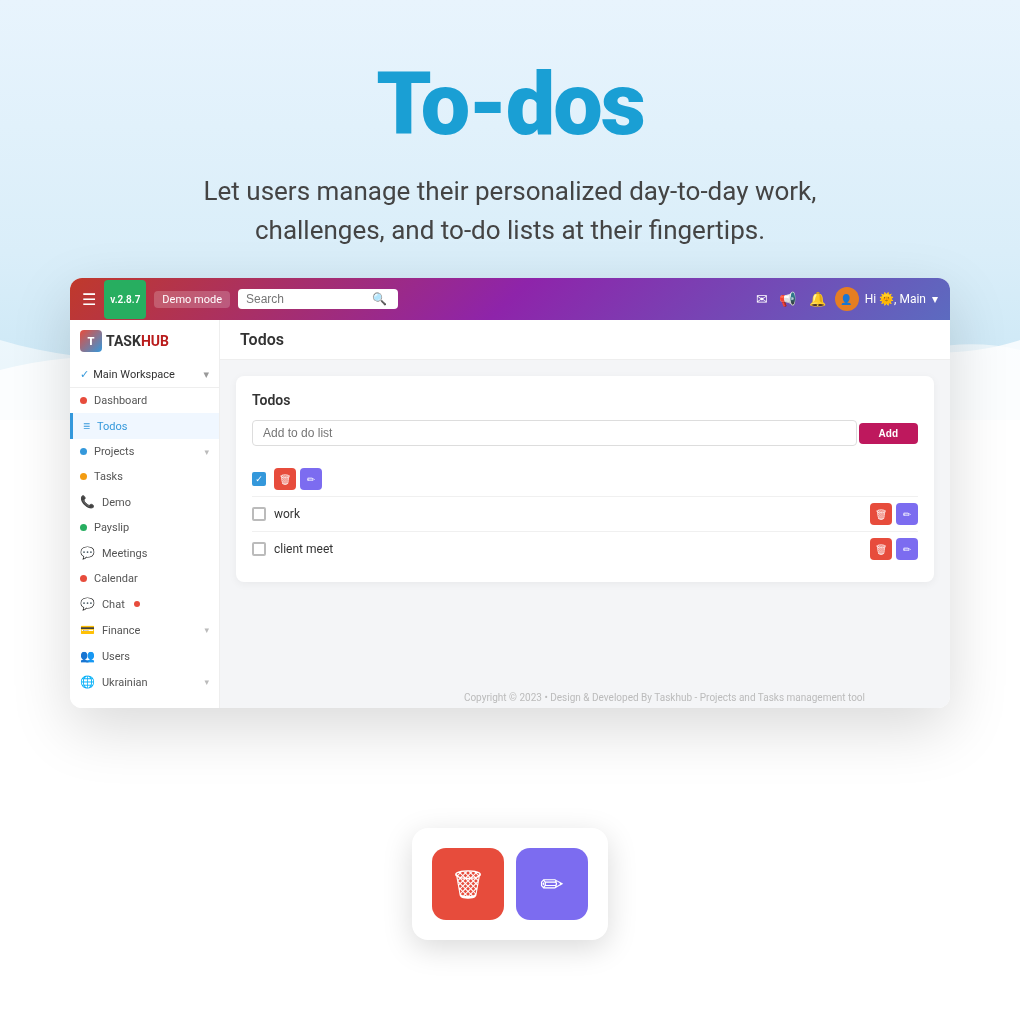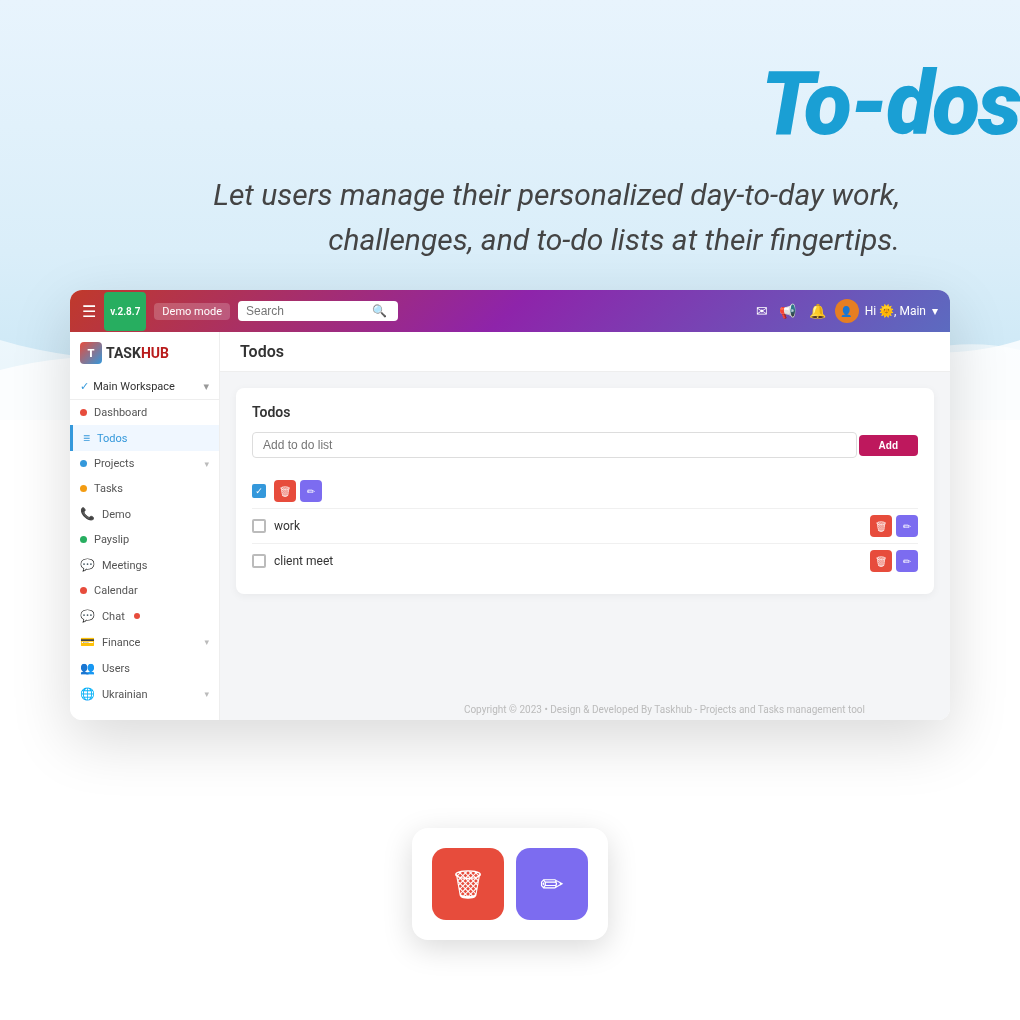--- a/index.html
+++ b/index.html
@@ -31,9 +31,8 @@
     .hero-section {
       position: relative;
       z-index: 1;
-      text-align: right;
+      text-align: center;
       padding-top: 60px;
-      font-style: italic;
     }
     .hero-title {
       font-size: 88px;

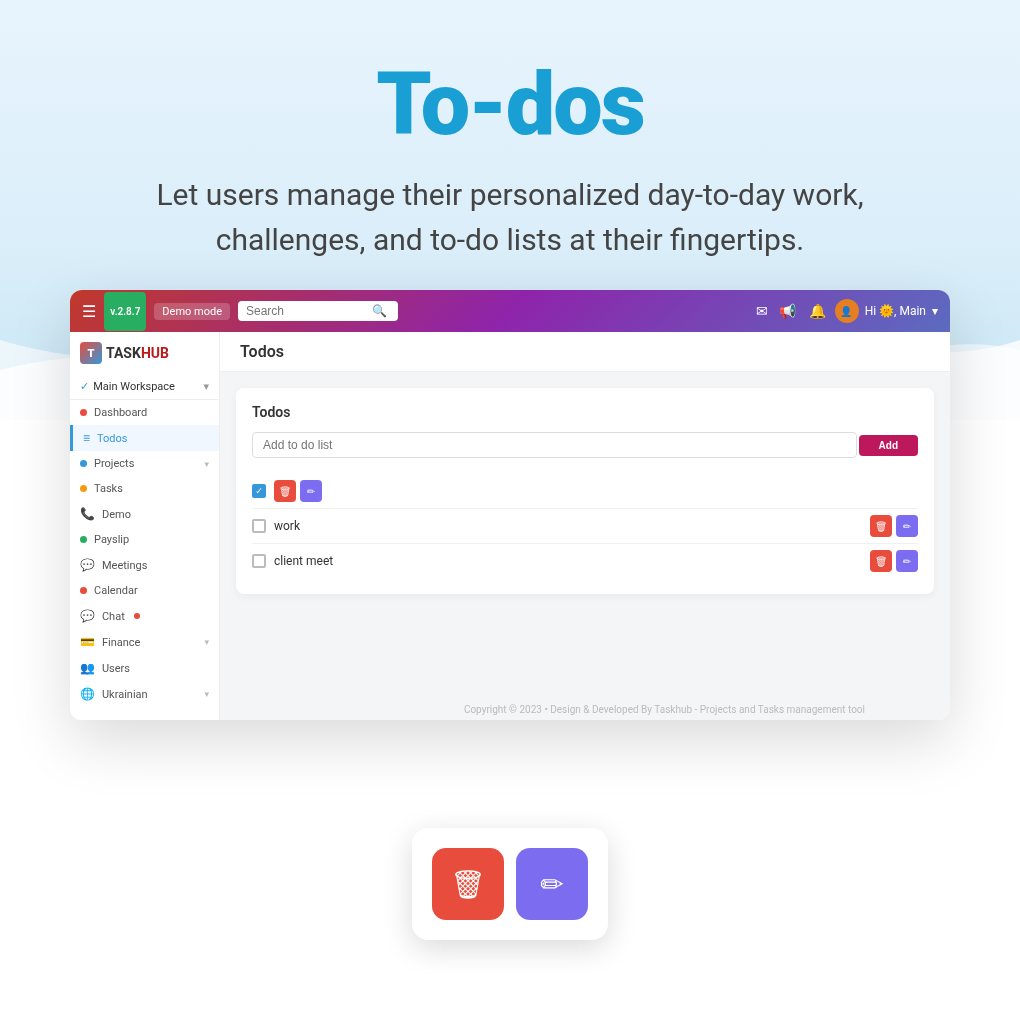--- a/index.html
+++ b/index.html
@@ -42,7 +42,7 @@
       letter-spacing: -2px;
     }
     .hero-subtitle {
-      font-size: 30px;
+      font-size: 26px;
       color: #444;
       margin-top: 24px;
       line-height: 1.5;

